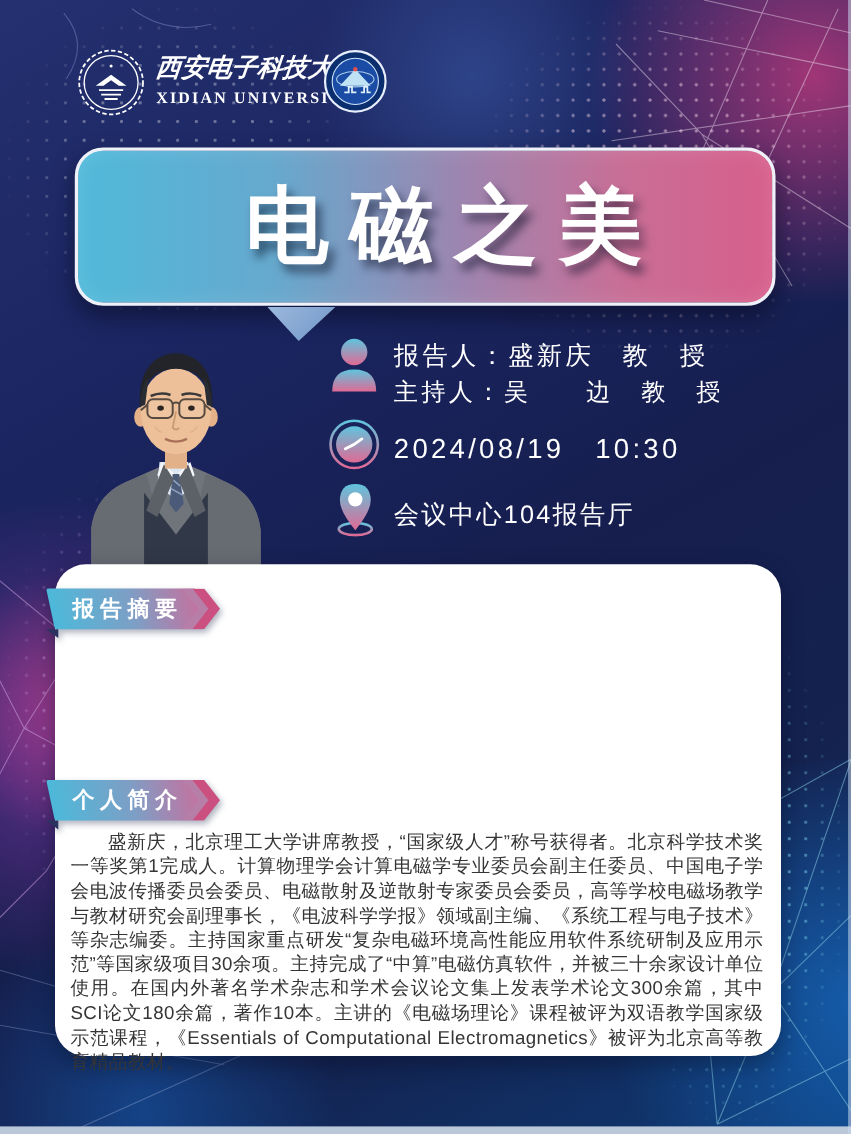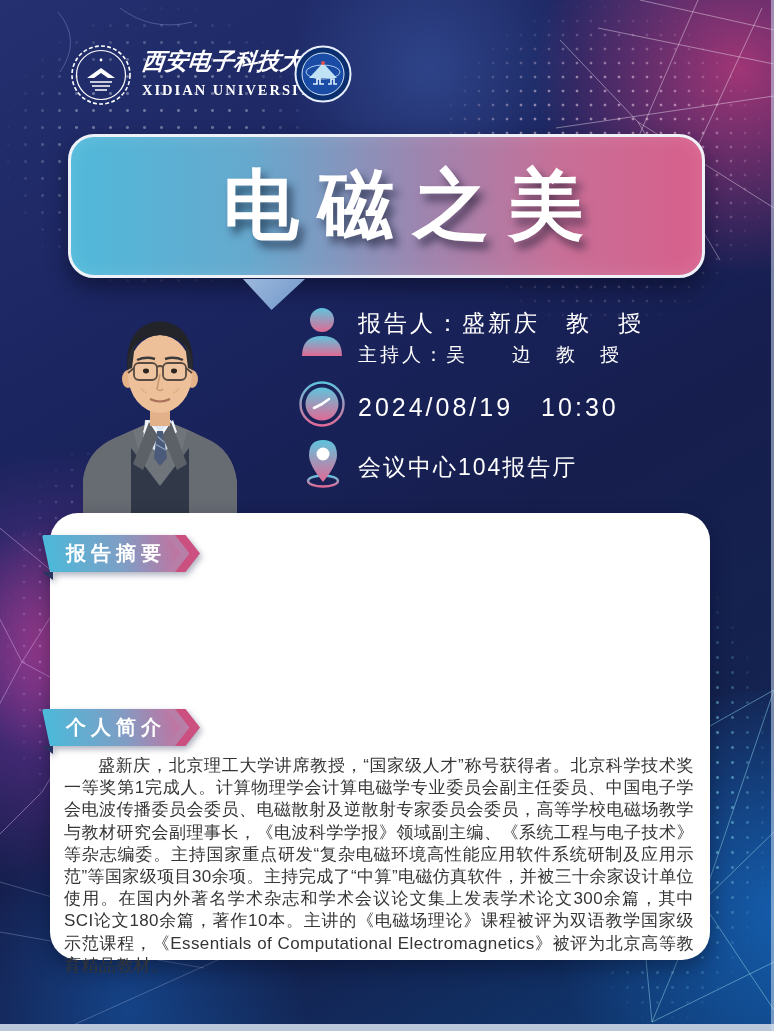--- a/index.html
+++ b/index.html
@@ -54,7 +54,7 @@
   .info-icon { position:absolute; }
   .info-line { position:absolute; left:60px; font-weight:400; white-space:nowrap; }
   .ln-speaker { top:8px;  font-size:23px; letter-spacing:3px; }
-  .ln-host    { top:42px; font-size:19px; letter-spacing:3px; }
+  .ln-host    { top:42px; font-size:22px; letter-spacing:3px; }
   .ln-time    { top:91px; font-size:25px; letter-spacing:3px; }
   .ln-venue   { top:152px; font-size:23px; letter-spacing:2px; }
 

